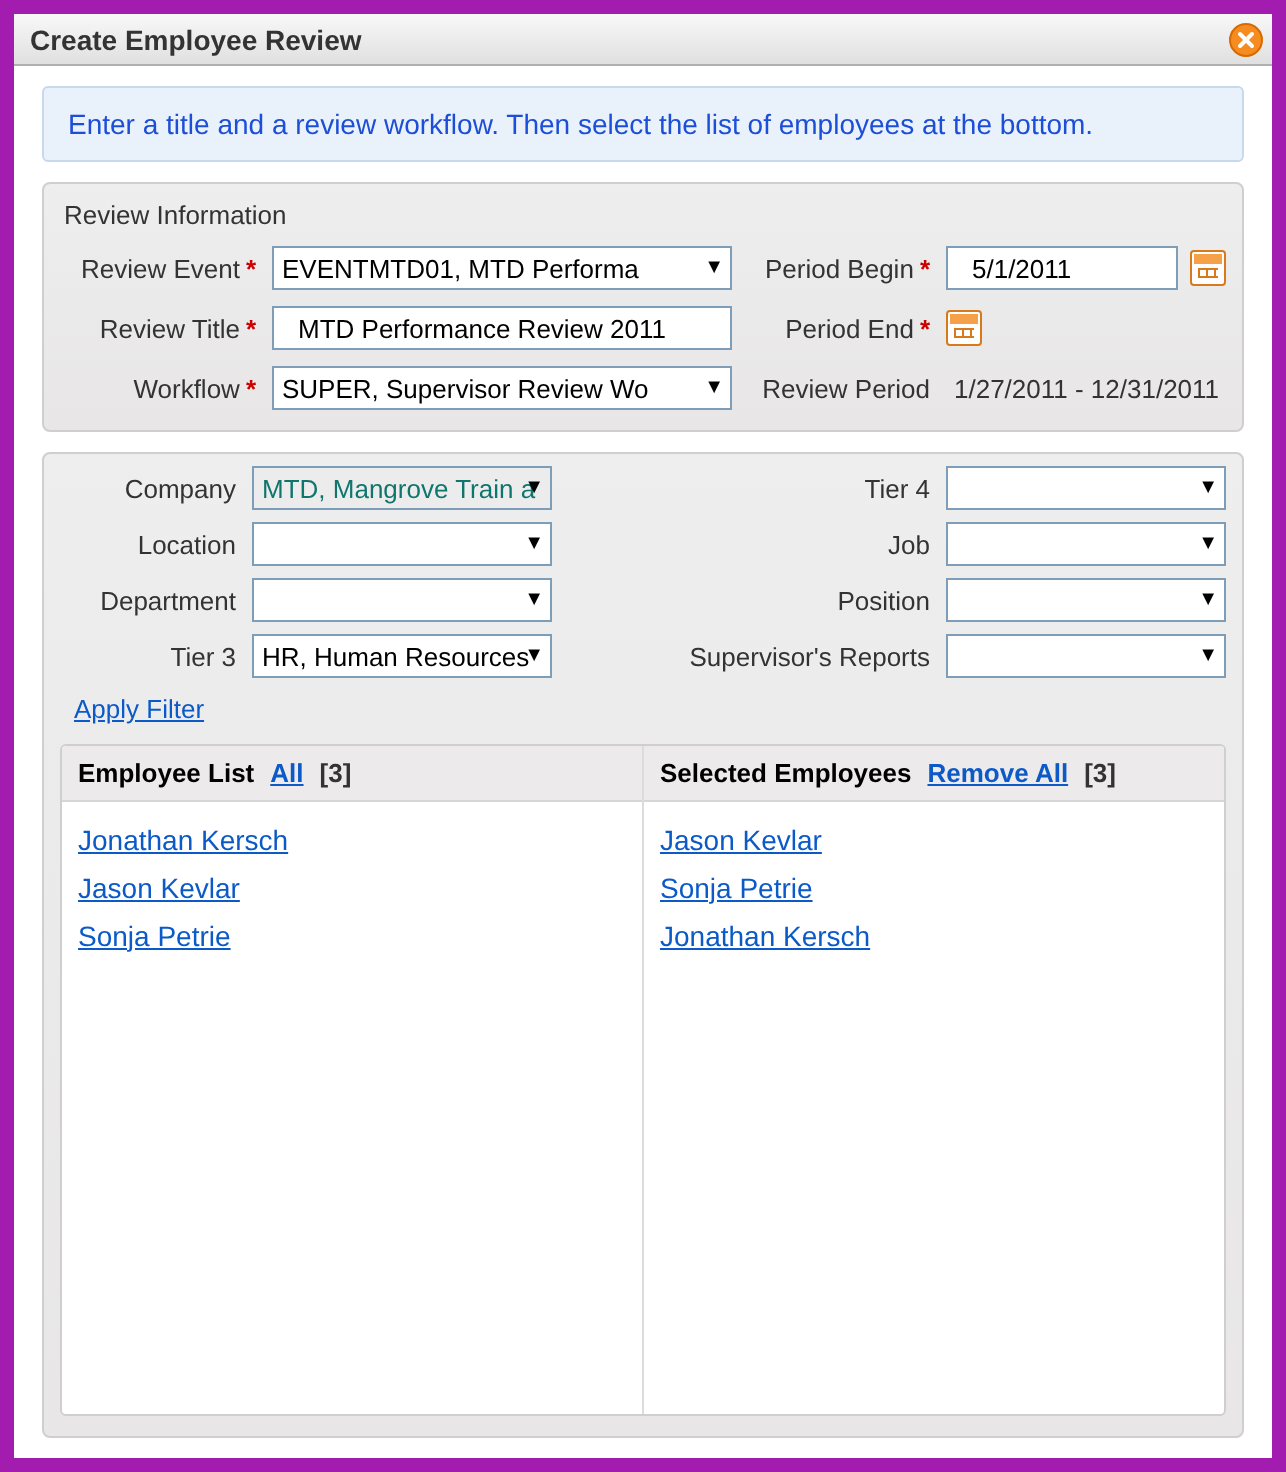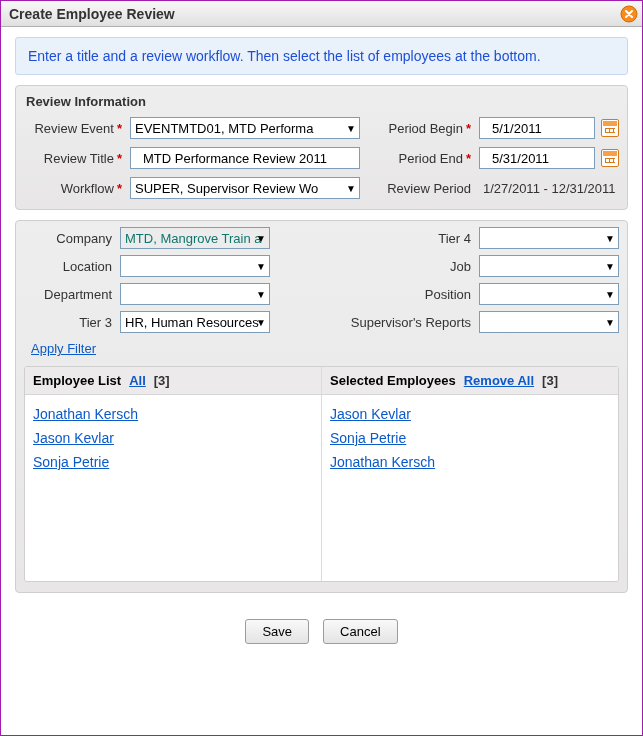--- a/index.html
+++ b/index.html
@@ -14,7 +14,7 @@
   .window {
     width: 643px;
     height: 736px;
-    border: 1px solid #a21caf;
+    border: 7px solid #a21caf;
     box-shadow: 0 0 3px rgba(0,0,0,0.3);
     position: relative;
     background: #fff;

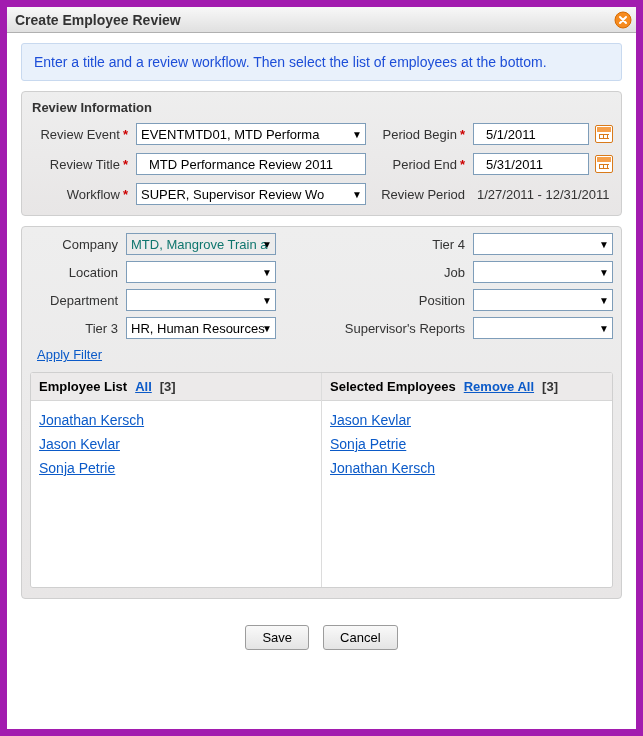--- a/index.html
+++ b/index.html
@@ -56,7 +56,7 @@
     padding: 6px 8px 10px 8px;
   }
   .section-title {
-    font-weight: bold;
+    font-weight: normal;
     font-size: 13px;
     color: #333;
     margin: 2px 2px 8px 2px;

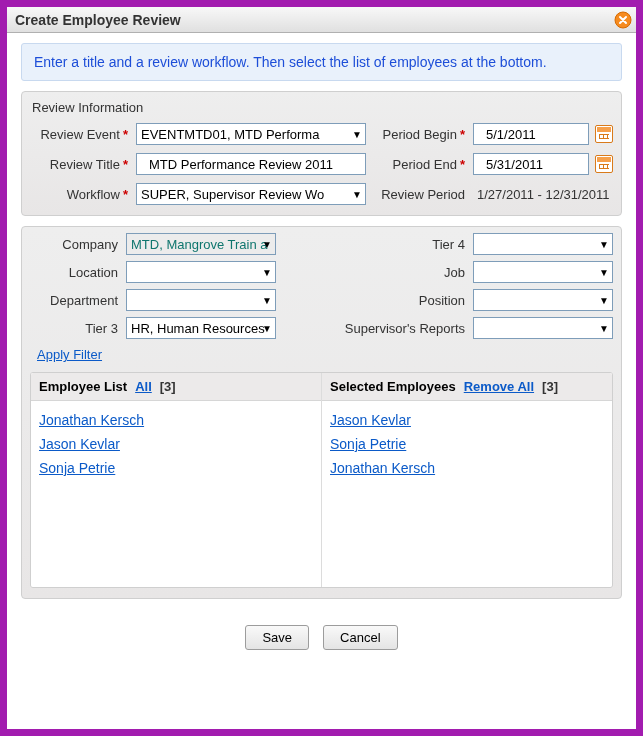--- a/index.html
+++ b/index.html
@@ -275,9 +275,6 @@
           <span>Period End</span><span class="req">*</span>
         </div>
         <div class="date-cell">
-          <div class="textinput">
-              <span>5/31/2011</span>
-            </div>
           <span class="cal-icon"></span>
         </div>
 

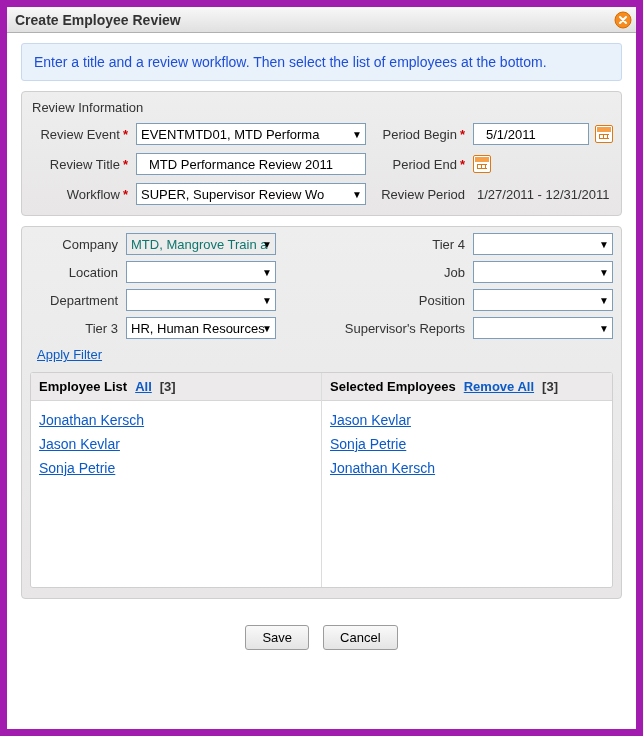--- a/index.html
+++ b/index.html
@@ -164,7 +164,7 @@
     border: 1px solid #cfcfcf;
     border-radius: 3px;
     overflow: hidden;
-    height: 216px;
+    height: 336px;
   }
   .list-col {
     flex: 1;

